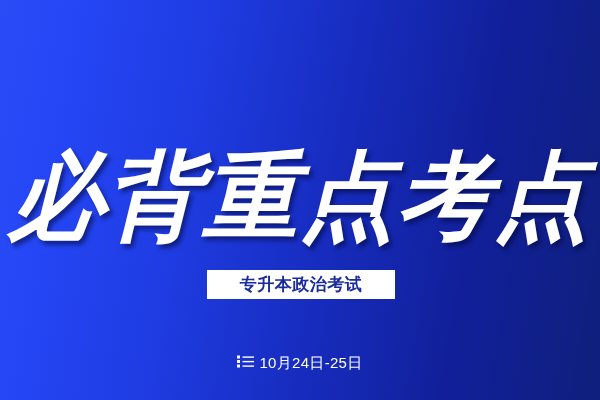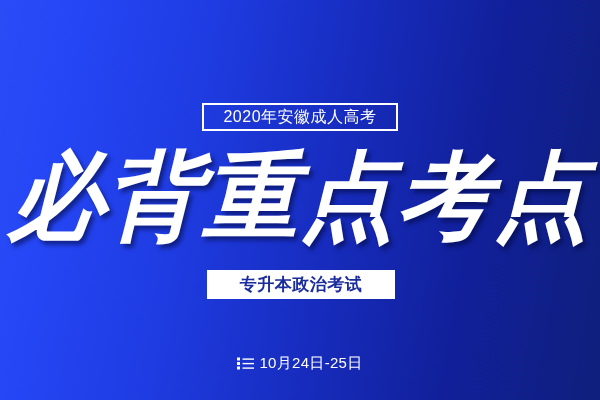--- a/index.html
+++ b/index.html
@@ -123,9 +123,6 @@
 
 <div class="banner">
 
-  <div class="top-badge">
-    <span class="top-badge-label">2020年安徽成人高考</span>
-  </div>
 
   <div class="headline">
     <span class="headline-text">必背重点考点</span>

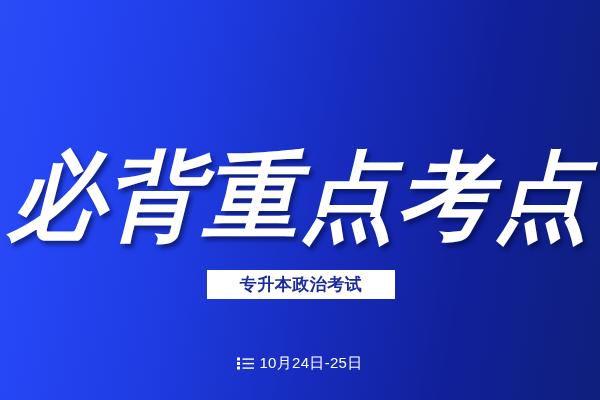--- a/index.html
+++ b/index.html
@@ -101,7 +101,7 @@
     top: 355px;
     width: 600px;
     display: flex;
-    align-items: flex-end;
+    align-items: flex-start;
     justify-content: center;
     gap: 5px;
   }

